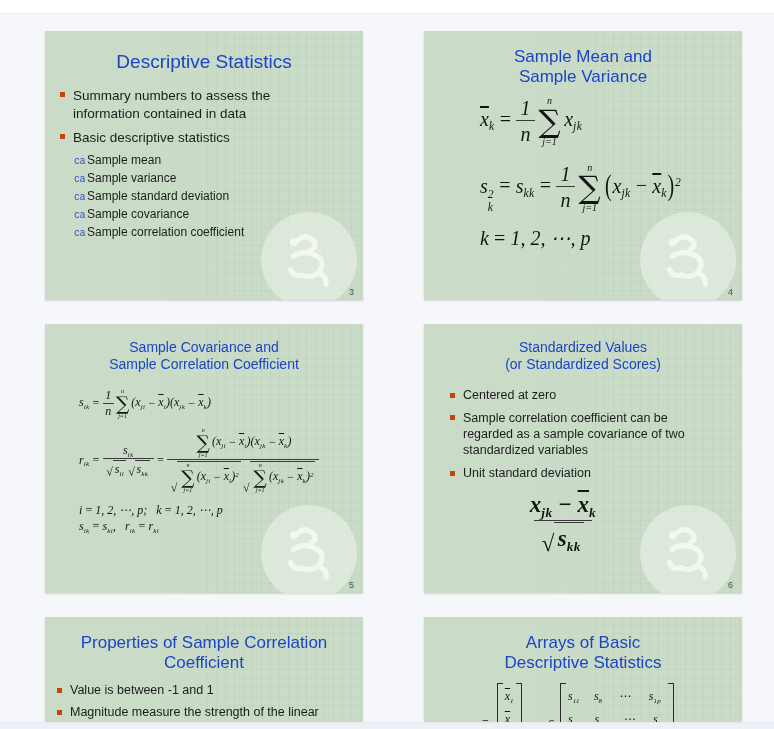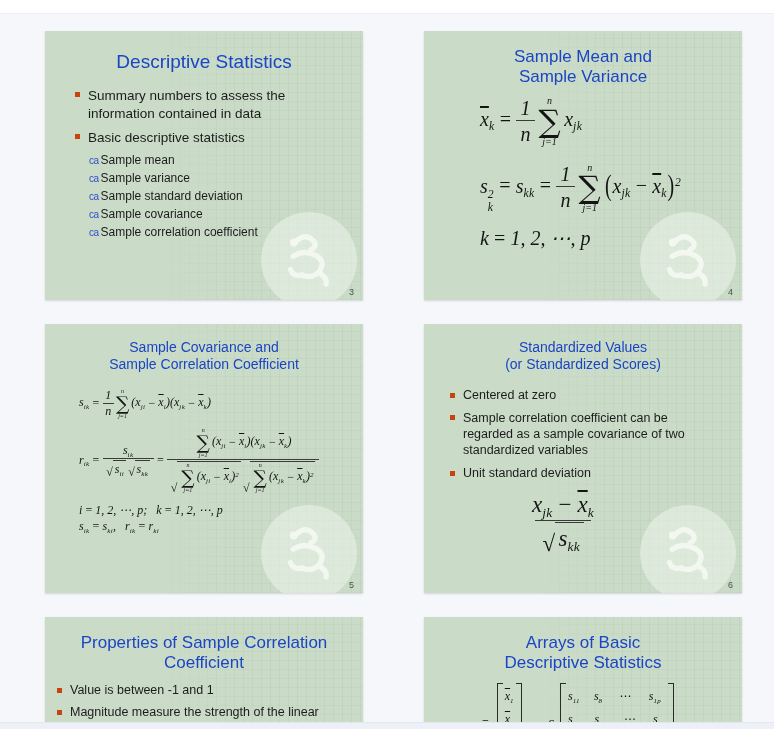--- a/index.html
+++ b/index.html
@@ -26,7 +26,7 @@
   .t19{font-size:19px;margin-top:20px}.t17{font-size:17px;margin-top:16px}
   .t14{font-size:14px;margin-top:15px}
 
-  .blist{position:relative;z-index:2;margin-top:14px;padding-left:30px;padding-right:12px;}
+  .blist{position:relative;z-index:2;margin-top:14px;padding-left:15px;padding-right:12px;}
   .brow{display:flex;align-items:flex-start;margin-bottom:7px;color:var(--body_text,#1c1c1c);}
   .bsq{flex:0 0 5px;width:5px;height:5px;background:var(--bullet_orange,#c8430d);
     margin:5px 8px 0 0;}

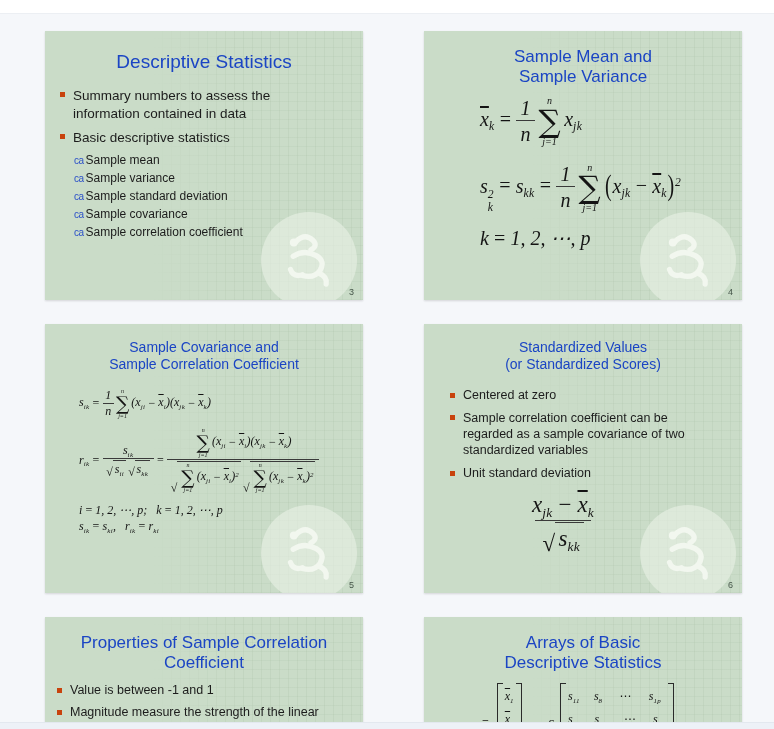--- a/index.html
+++ b/index.html
@@ -33,7 +33,7 @@
   .btxt{font-size:13.5px;line-height:1.27;}
   .sublist{padding-left:14px;margin-top:1px;}
   .subrow{display:flex;align-items:baseline;margin-bottom:3px;color:var(--body_text,#1c1c1c);}
-  .cag{font-family:Liberation Sans, sans-serif;color:#2b50c8;
+  .cag{font-family:Liberation Mono, monospace;color:#2b50c8;
     font-size:10px;letter-spacing:-.5px;margin-right:2px;}
   .subtxt{font-size:12px;line-height:1.25;}
 

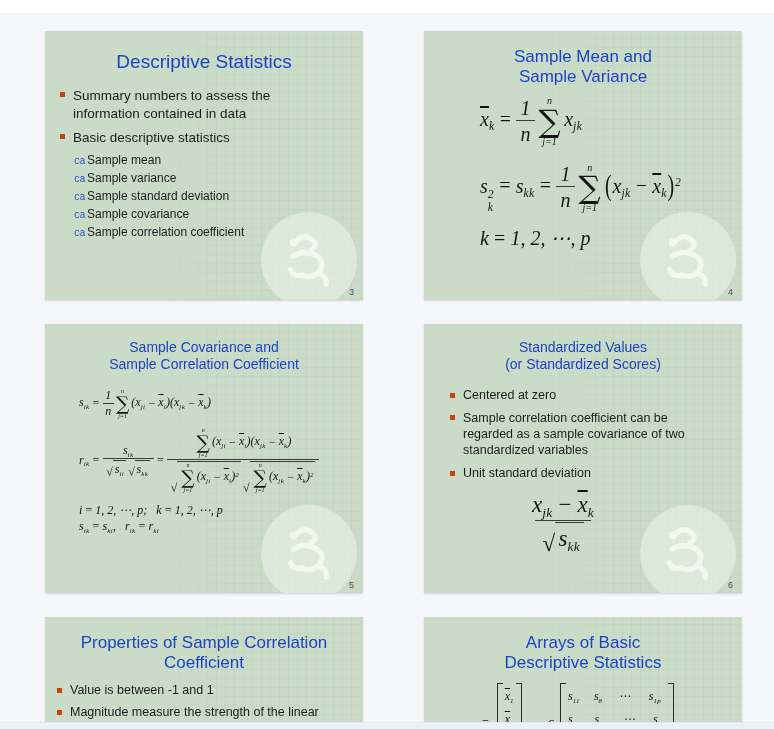--- a/index.html
+++ b/index.html
@@ -57,7 +57,7 @@
   .bp{font-style:normal;display:inline-block;transform:scaleY(1.45);margin:0 .04em;}
   .stk{display:inline-flex;flex-direction:column;align-items:flex-start;
     font-size:.58em;line-height:1.12;vertical-align:-.45em;letter-spacing:.4px;}
-  .f20{font-size:20px;}.f12{font-size:12px;}.f23{font-size:23px;}
+  .f20{font-size:20px;}.f12{font-size:12px;}.f23{font-size:23px;font-weight:bold;}
   .fline{margin-left:56px;}
   .fline5{margin-left:34px;margin-right:6px;}
   .fcenter{text-align:center;}

